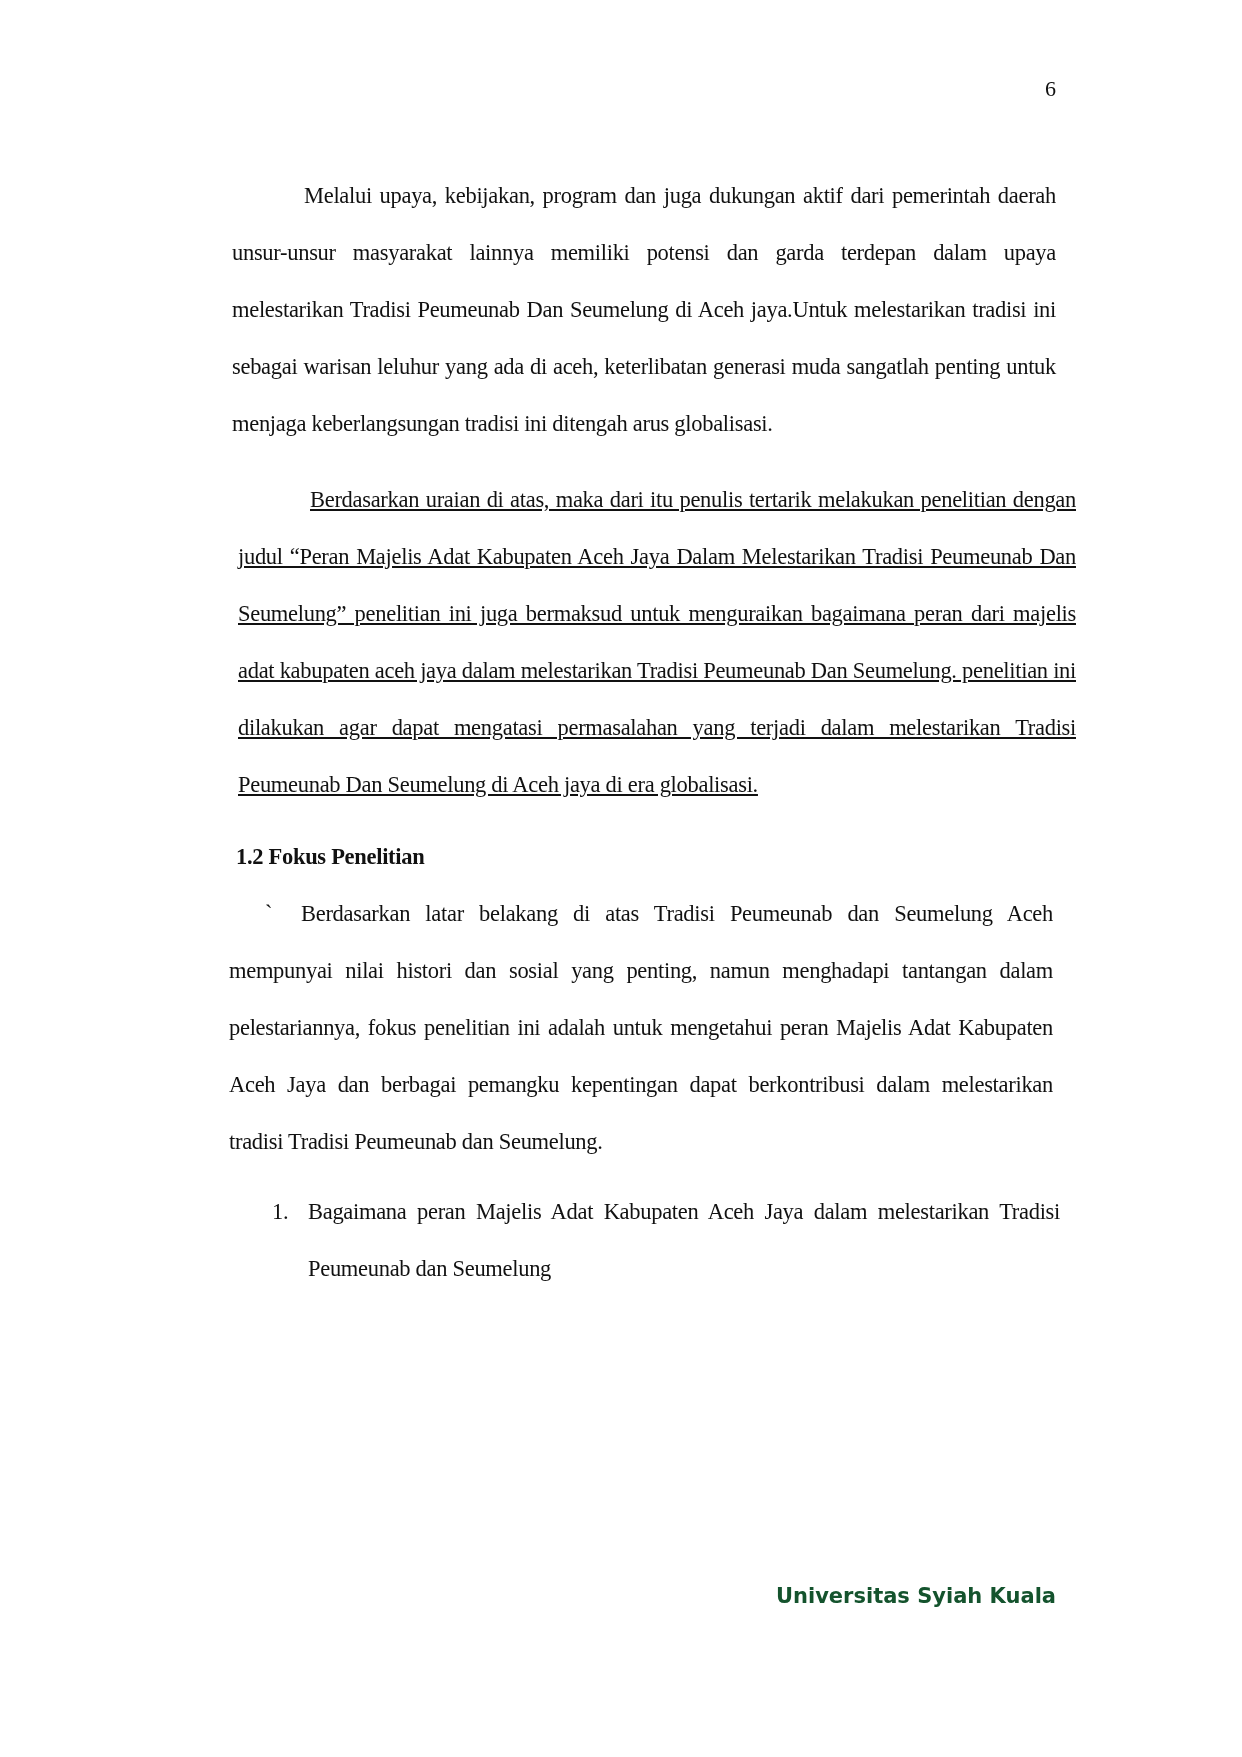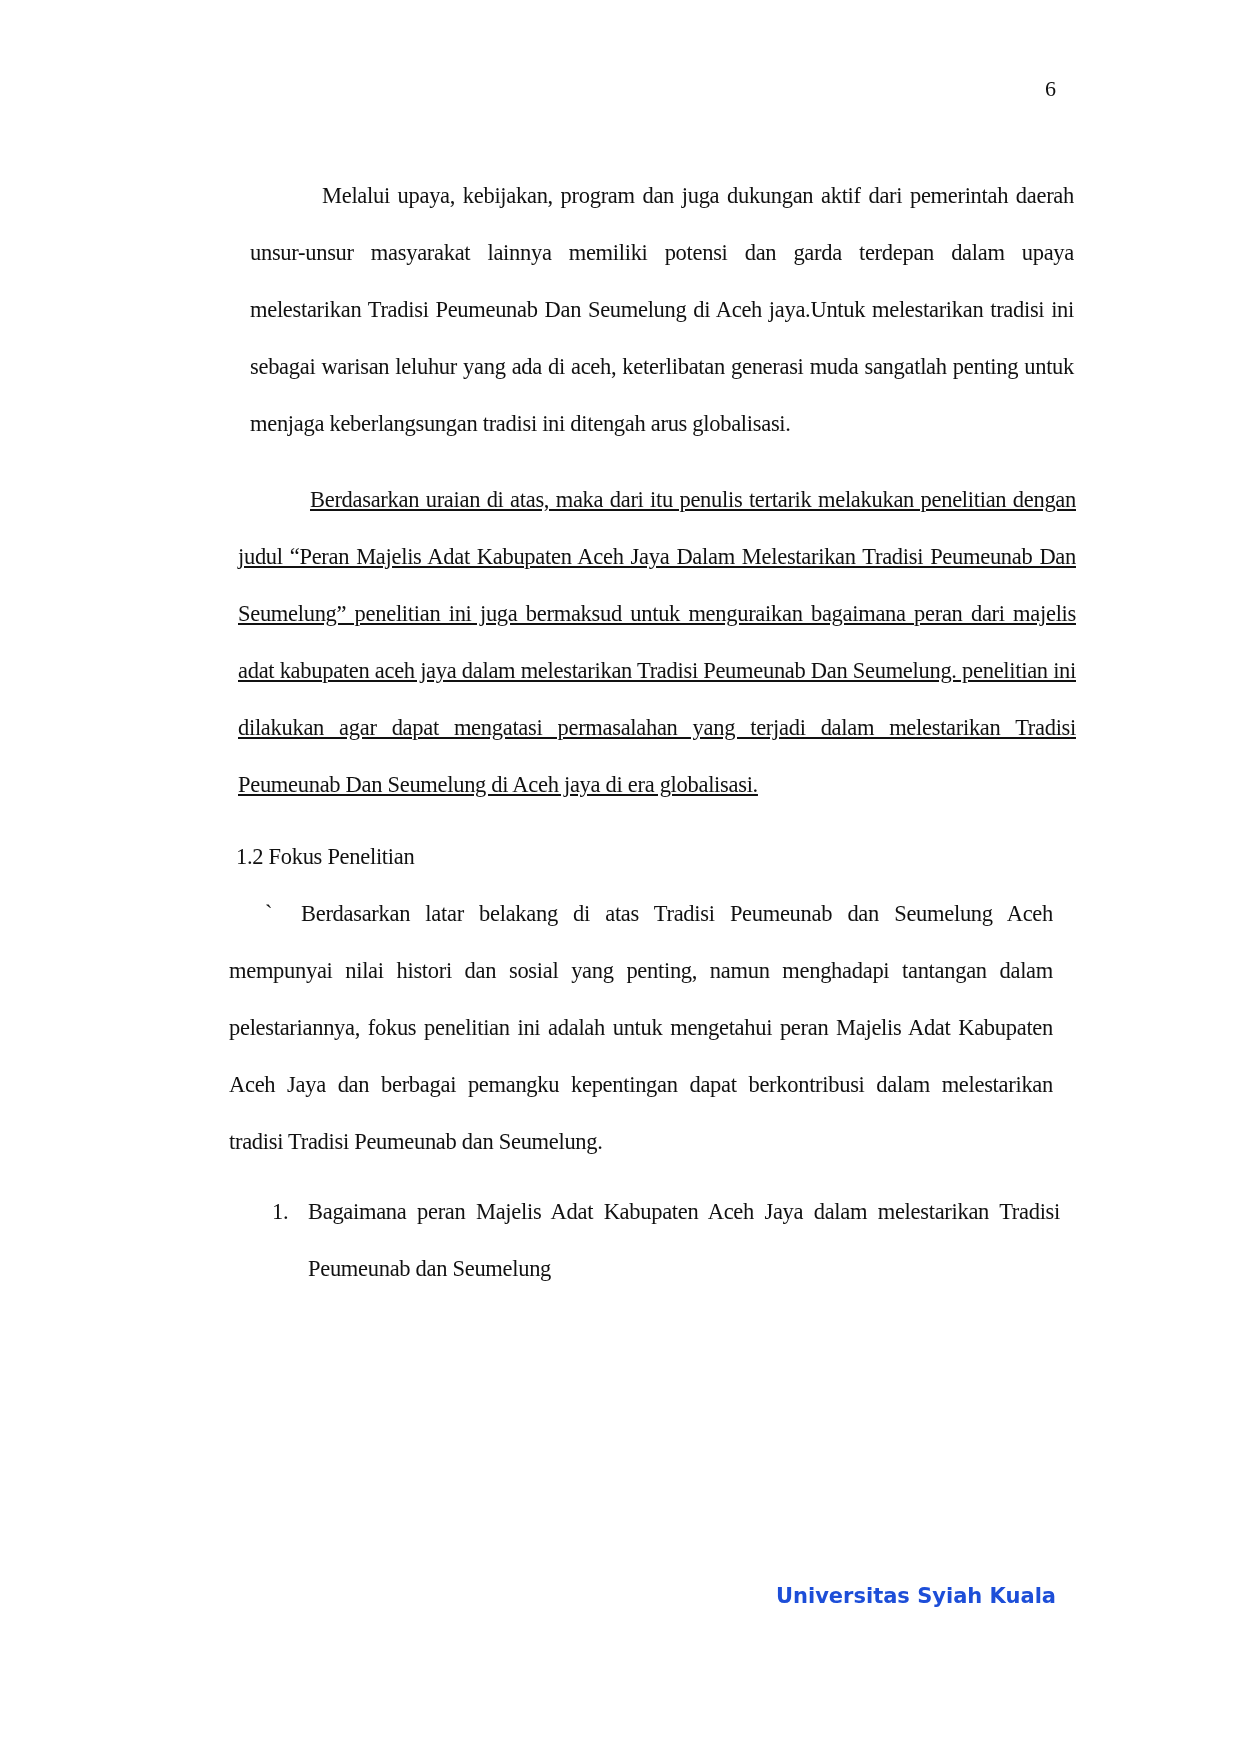--- a/index.html
+++ b/index.html
@@ -38,7 +38,7 @@
       display: inline-block;
       width: 72px;
     }
-    .para-1 { margin-left: 28px; width: 824px; }
+    .para-1 { margin-left: 10px; width: 824px; }
     .para-2 { margin-top: 19px; margin-left: 16px; width: 838px; text-decoration: underline; }
     .heading {
       font-size: 22.5px;

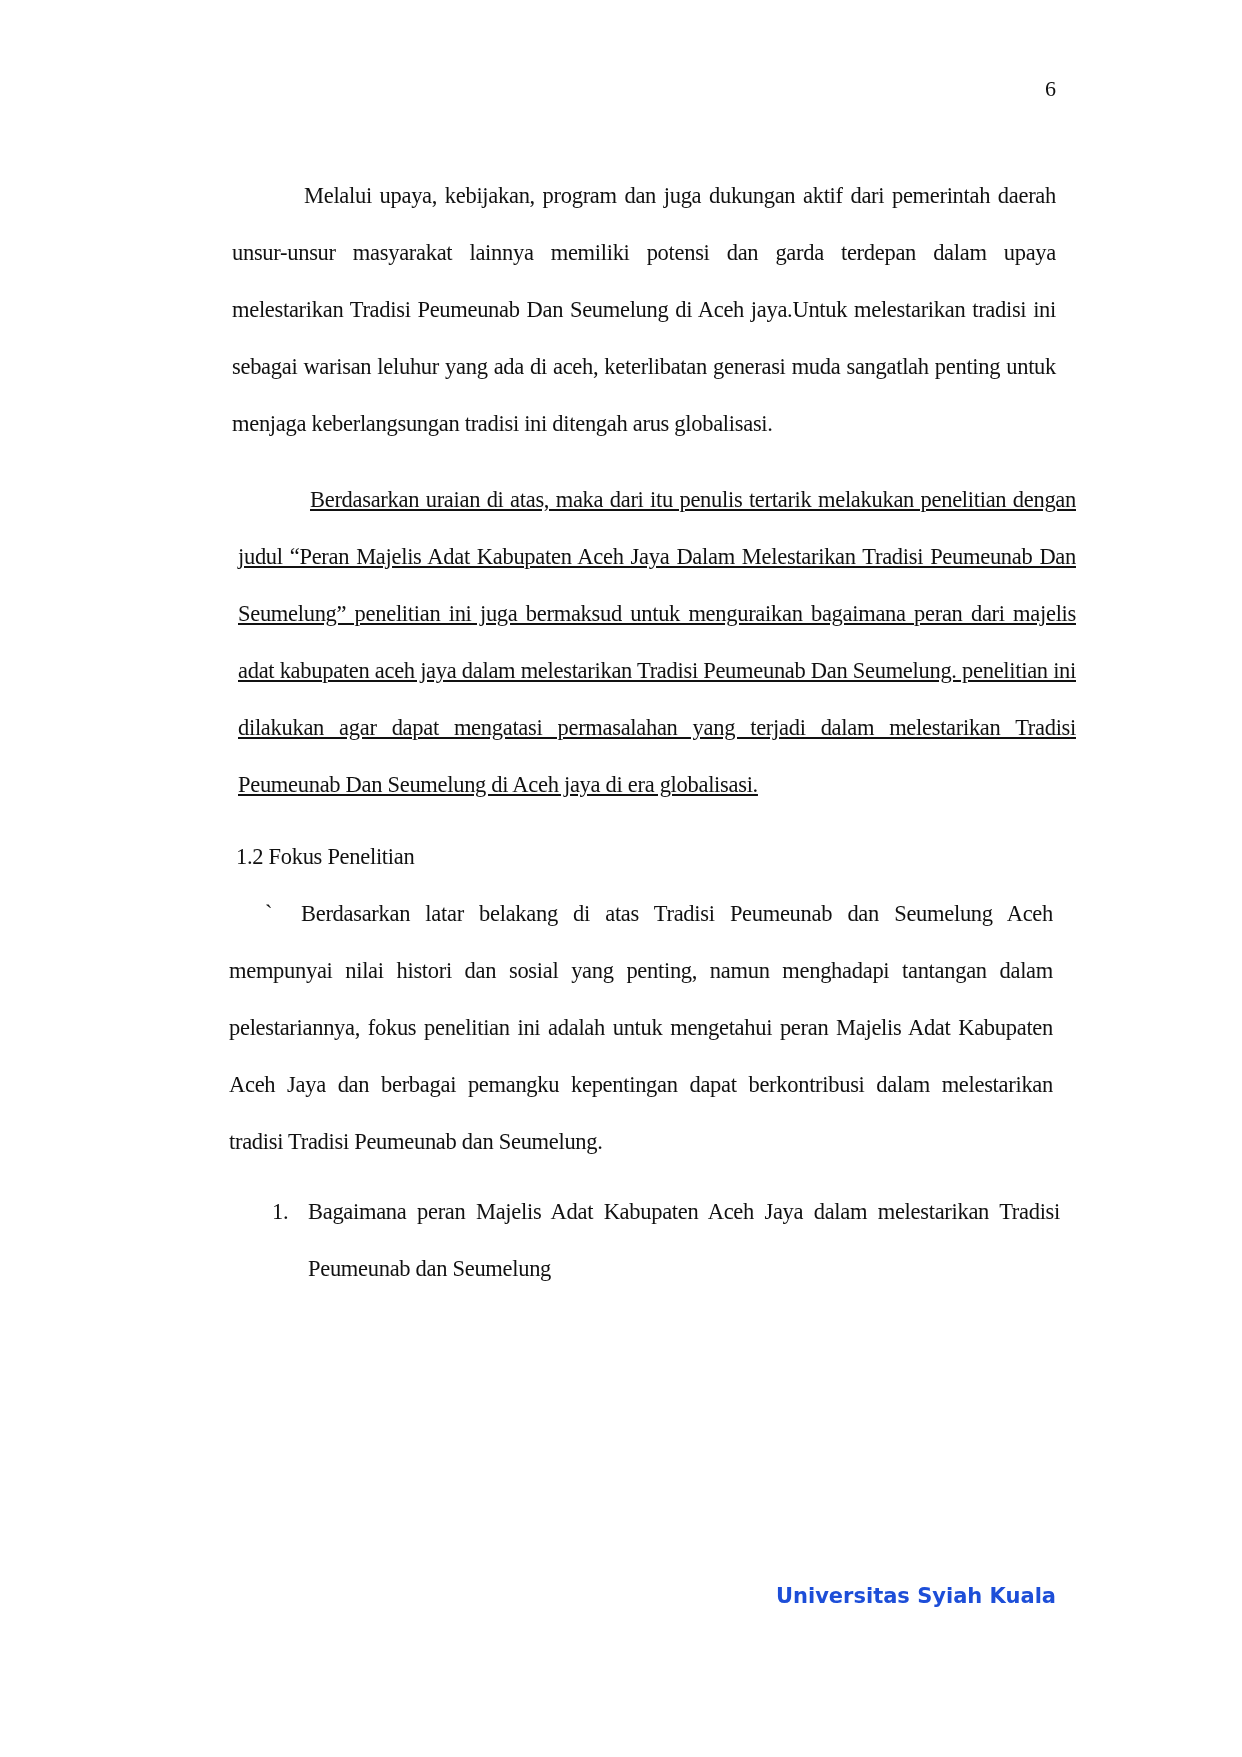--- a/index.html
+++ b/index.html
@@ -42,7 +42,7 @@
     .para-2 { margin-top: 19px; margin-left: 16px; width: 838px; text-decoration: underline; }
     .heading {
       font-size: 22.5px;
-      font-weight: normal;
+      font-weight: bold;
       margin: 3px;
       margin-left: 14px;
       letter-spacing: -0.3px;

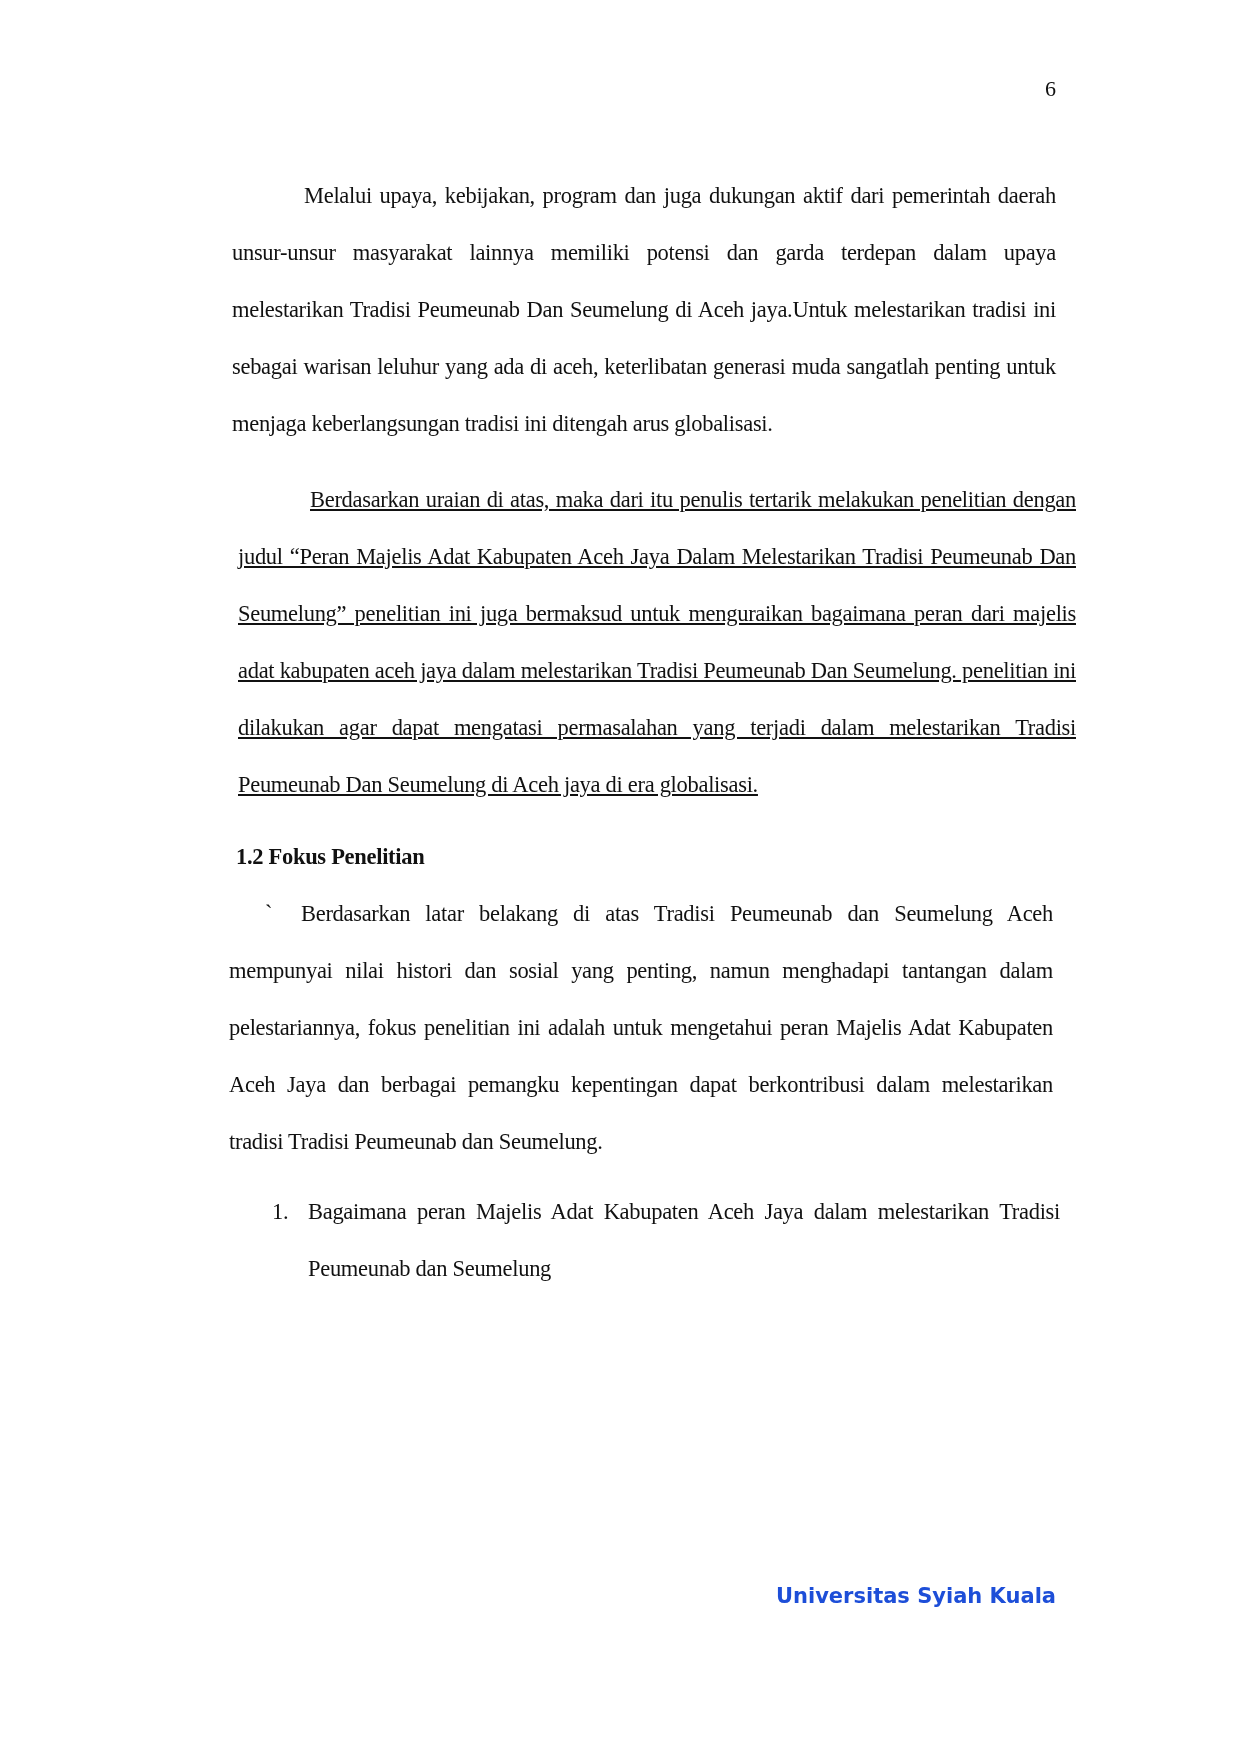--- a/index.html
+++ b/index.html
@@ -86,7 +86,7 @@
       font-family: "DejaVu Sans", "Liberation Sans", sans-serif;
       font-weight: bold;
       font-size: 21px;
-      color: #1d4ed8;
+      color: #14532d;
     }
   </style>
 </head>

